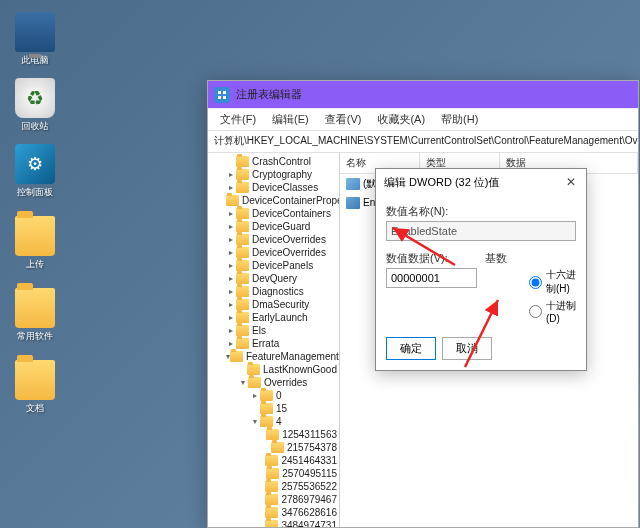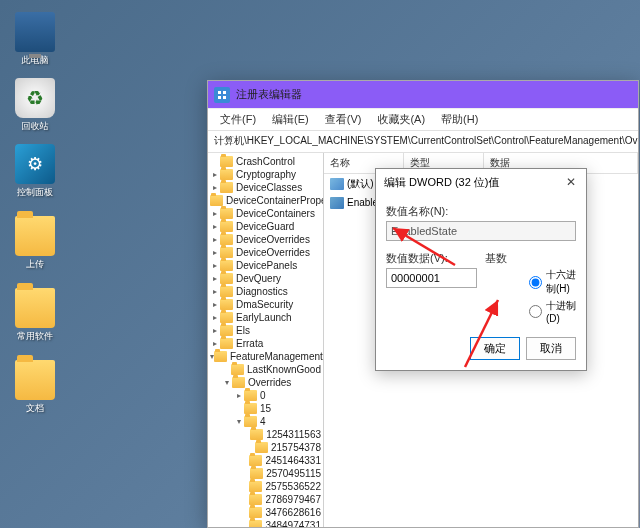--- a/index.html
+++ b/index.html
@@ -33,7 +33,7 @@
   .addressbar { height: 22px; padding: 3px 6px; font-size: 10px; color: #222; border-bottom: 1px solid #e0e0e0; white-space: nowrap; overflow: hidden; background: #fff; }
   
   .reg-body { flex: 1; display: flex; overflow: hidden; }
-  .tree-pane { width: 116px; border-right: 1px solid #d0d0d0; overflow-y: auto; overflow-x: hidden; font-size: 10px; background: #fff; padding: 2px 0; }
+  .tree-pane { width: 116px; border-right: 1px solid #d0d0d0; overflow-y: auto; overflow-x: hidden; font-size: 10px; background: #fff; padding: 2px 0; margin-left: 16px; }
   .tree-node { display: flex; align-items: center; padding: 1px 2px; white-space: nowrap; cursor: pointer; }
   .tree-expander { width: 10px; font-size: 8px; color: #666; text-align: center; }
   .tree-folder-icon { width: 13px; height: 11px; background: linear-gradient(180deg, #ffd970 0%, #f5b942 100%); border-radius: 1px; margin-right: 3px; position: relative; flex-shrink: 0; }

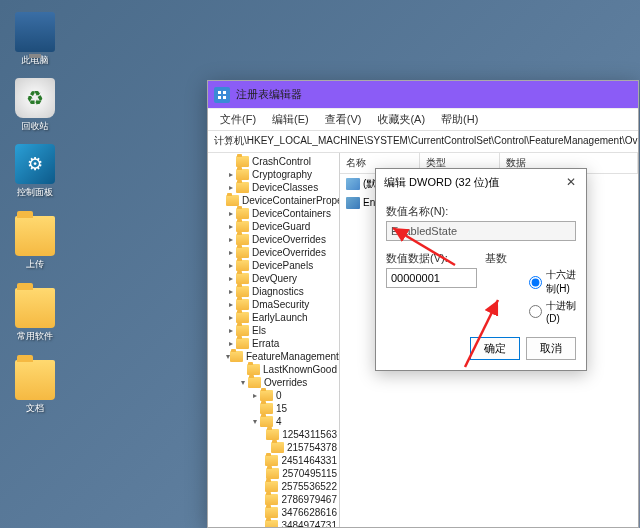--- a/index.html
+++ b/index.html
@@ -66,7 +66,7 @@
   .radio-group { margin-top: 2px; }
   .radio-item { display: flex; align-items: center; margin-bottom: 3px; font-size: 10px; padding-left: 44px; }
   .radio-item input { margin-right: 4px; }
-  .dlg-buttons { display: flex; justify-content: flex-end; gap: 6px; margin-top: 10px; }
+  .dlg-buttons { display: flex; gap: 6px; margin-top: 10px; }
   .dlg-btn { min-width: 50px; padding: 3px 10px; font-size: 11px; border: 1px solid #aaa; background: #fdfdfd; cursor: pointer; }
   .dlg-btn.primary { border-color: #0078d7; }
 

